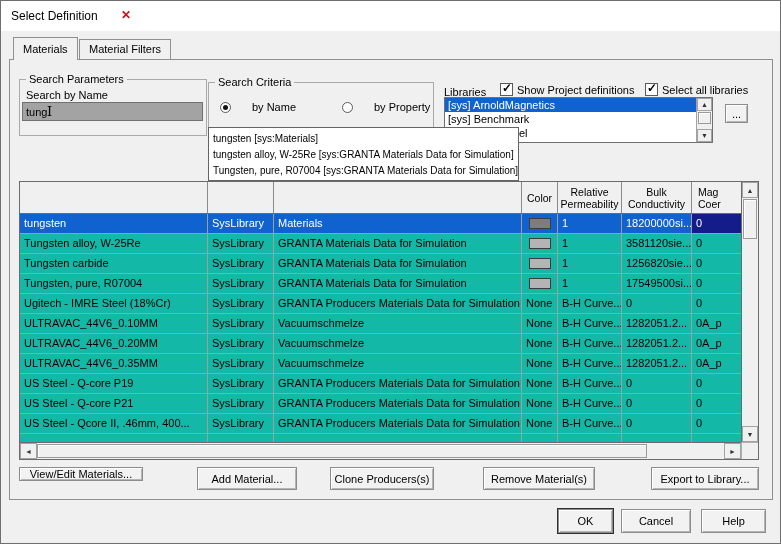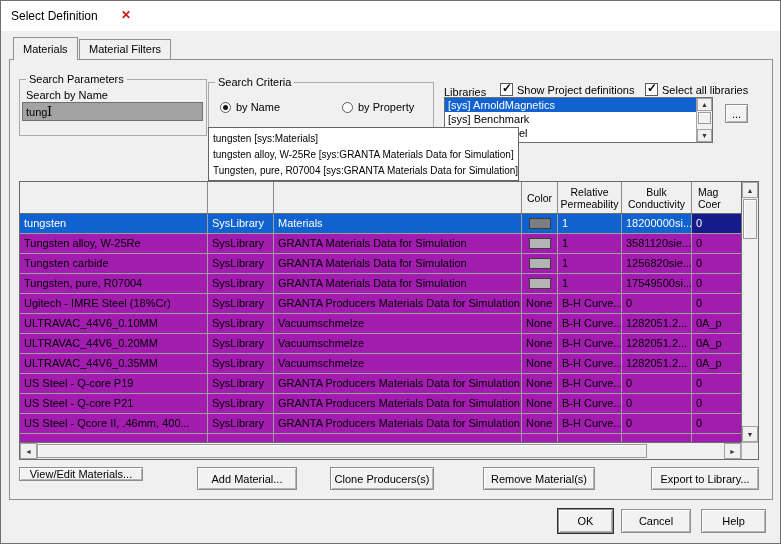--- a/index.html
+++ b/index.html
@@ -23,7 +23,7 @@
   .search-input{position:absolute;left:21px;top:101px;width:181px;height:19px;border:1px solid #707070;background:#a3a3a3;font:11px "Liberation Sans",sans-serif;padding:0 3px;outline:none}
   .ibeam{position:absolute;left:46px;top:104px;font-family:"DejaVu Serif",serif;font-size:13px;line-height:14px;z-index:3;pointer-events:none}
 
-  .radio{position:absolute;display:flex;align-items:center;gap:5px;white-space:nowrap}
+  .radio{position:absolute;display:flex;align-items:center;gap:21px;white-space:nowrap}
   .radio .rb{width:11px;height:11px;border:1px solid #5a5a5a;border-radius:50%;background:#fff;position:relative}
   .radio.checked .rb::after{content:"";position:absolute;left:2px;top:2px;width:5px;height:5px;border-radius:50%;background:#111}
   .rb-name{left:219px;top:100px}

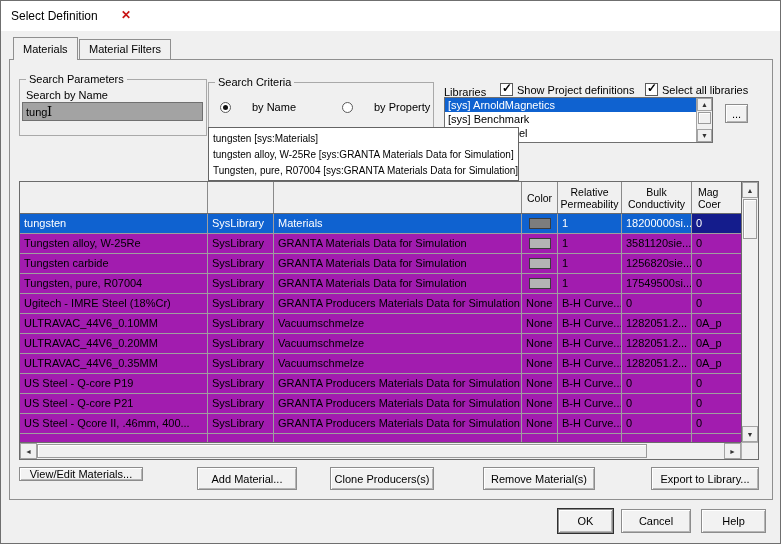--- a/index.html
+++ b/index.html
@@ -55,7 +55,7 @@
   .th{border-right:1px solid #8a8a8a;display:flex;align-items:center;justify-content:center;text-align:center;line-height:12px;overflow:hidden;font-size:10.5px;white-space:normal}
   .th.c-mag{justify-content:flex-start;text-align:left;padding-left:6px}
   .tbody{position:absolute;left:0;top:32px;width:721px;height:228px;overflow:hidden;background:#fff}
-  .tr{display:flex;height:20px;border-bottom:1px solid #9f9f9f;background:#a21caf}
+  .tr{display:flex;height:20px;border-bottom:1px solid #9f9f9f;background:#14b8a6}
   .td{border-right:1px solid #9f9f9f;line-height:19px;padding-left:4px;white-space:nowrap;overflow:hidden}
   .c-name{width:188px}.c-loc{width:66px}.c-origin{width:248px}.c-color{width:36px}.c-rel{width:64px}.c-bulk{width:70px}.c-mag{width:49px;border-right:none}
   .tr.selected{background:#0f62d0;color:#fff}

